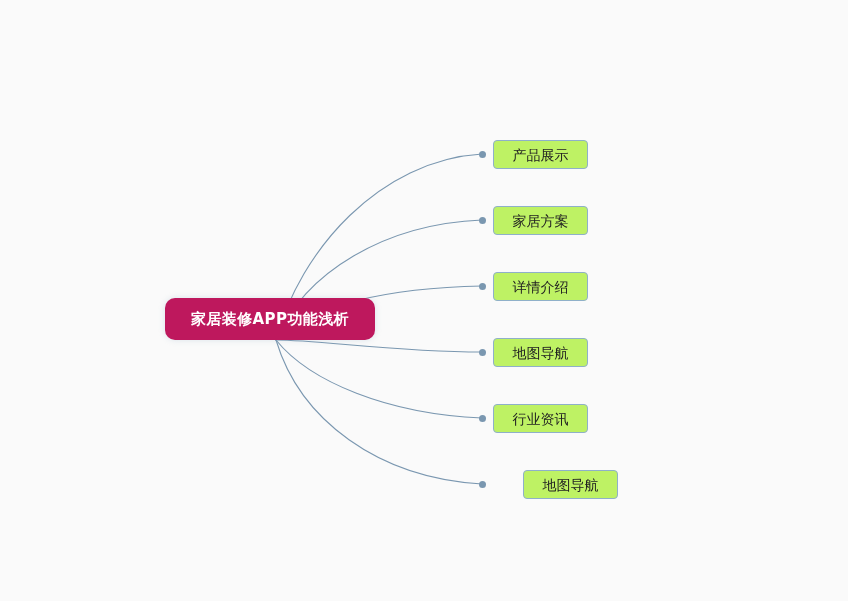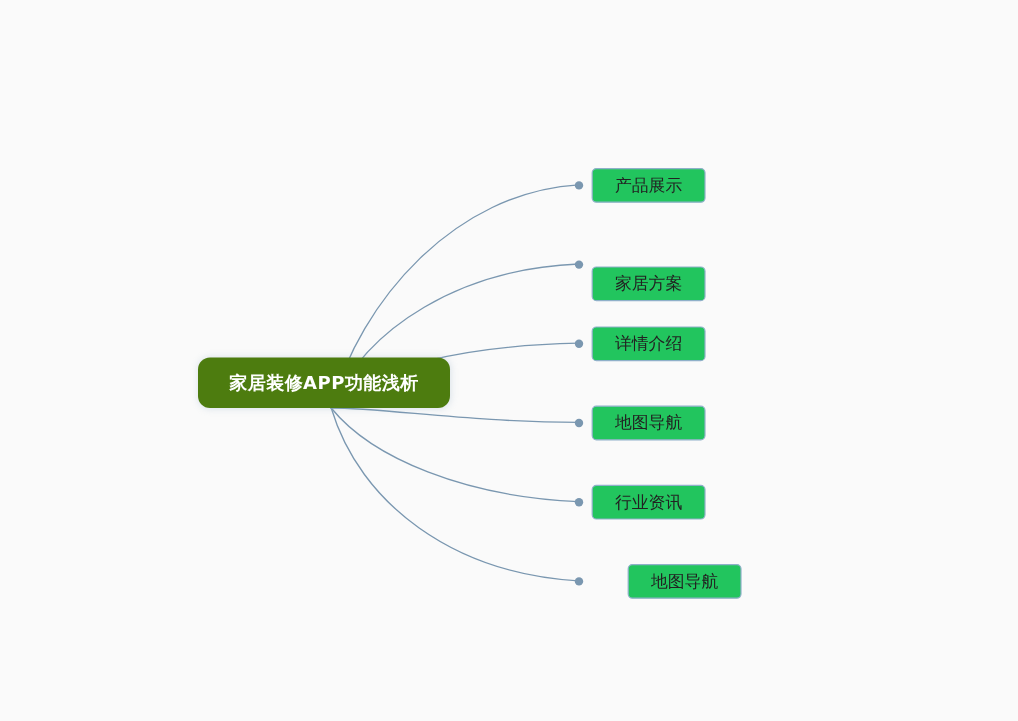--- a/index.html
+++ b/index.html
@@ -57,7 +57,7 @@
     box-sizing: border-box;
     border: 1px solid #8fb0c9;
     border-radius: 4px;
-    background: #22c55e;
+    background: #bef264;
     display: flex;
     align-items: center;
     justify-content: center;

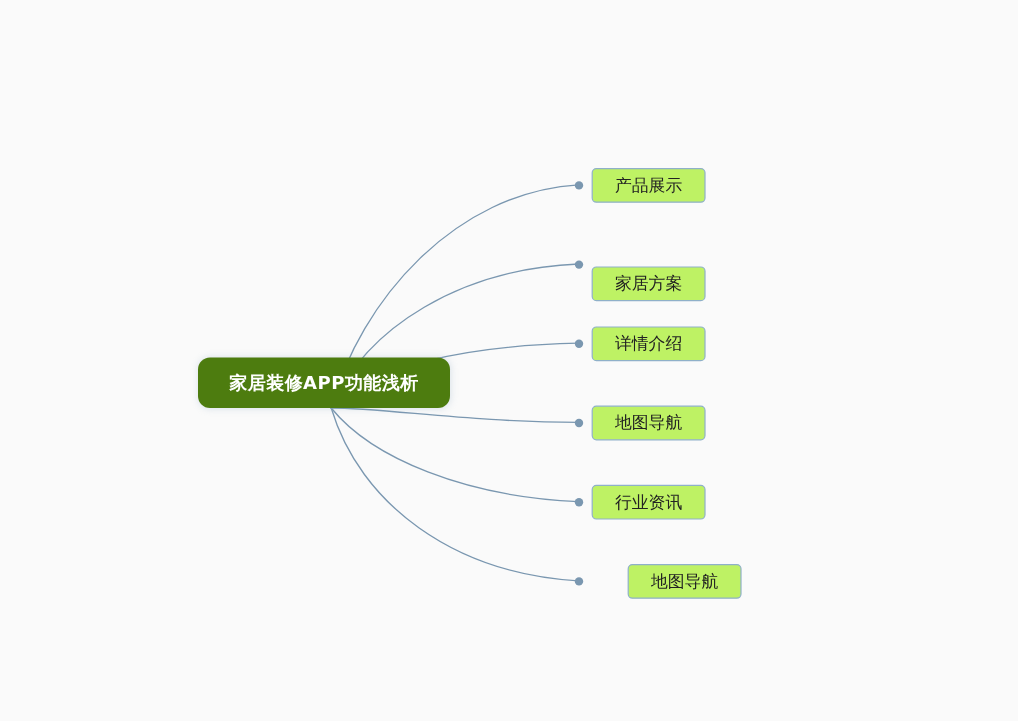--- a/index.html
+++ b/index.html
@@ -102,7 +102,7 @@
   </div>
 
   <div class="connector-dot" style="left:479px; top:217px;"></div>
-  <div class="branch-node" style="top:206px;margin-top:16px;">
+  <div class="branch-node" style="top:206px;">
     <span class="branch-label">家居方案</span>
   </div>
 

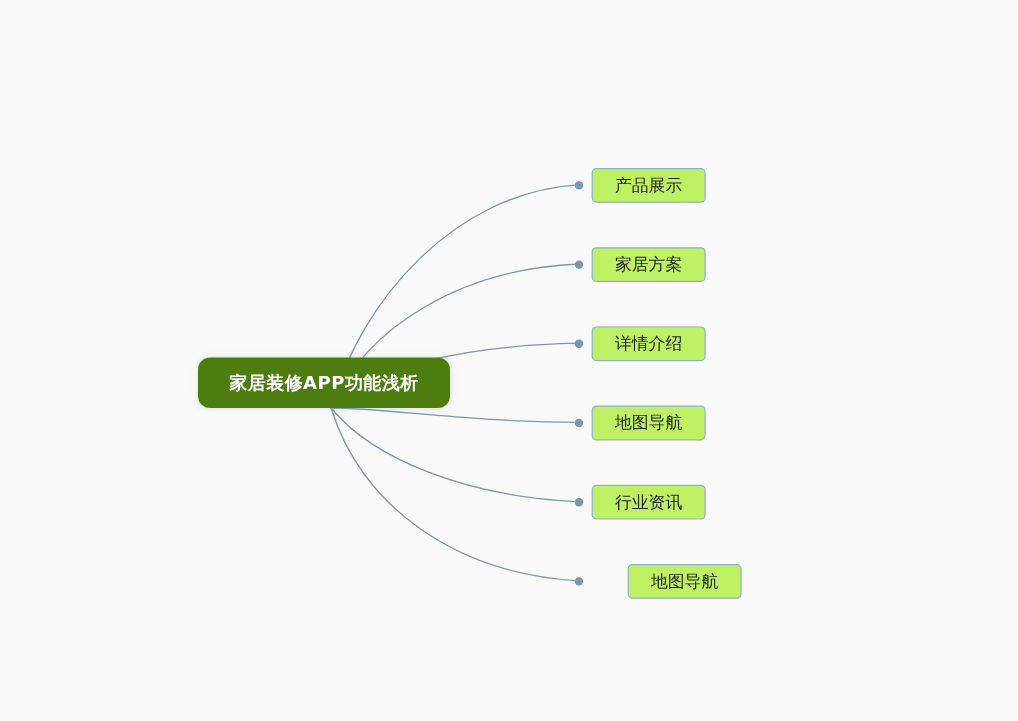--- a/index.html
+++ b/index.html
@@ -34,7 +34,7 @@
     width: 210px;
     height: 42px;
     border-radius: 10px;
-    background: #4d7c0f;
+    background: #be185d;
     box-shadow: 0 0 6px rgba(150,175,200,0.30);
     display: flex;
     align-items: center;

